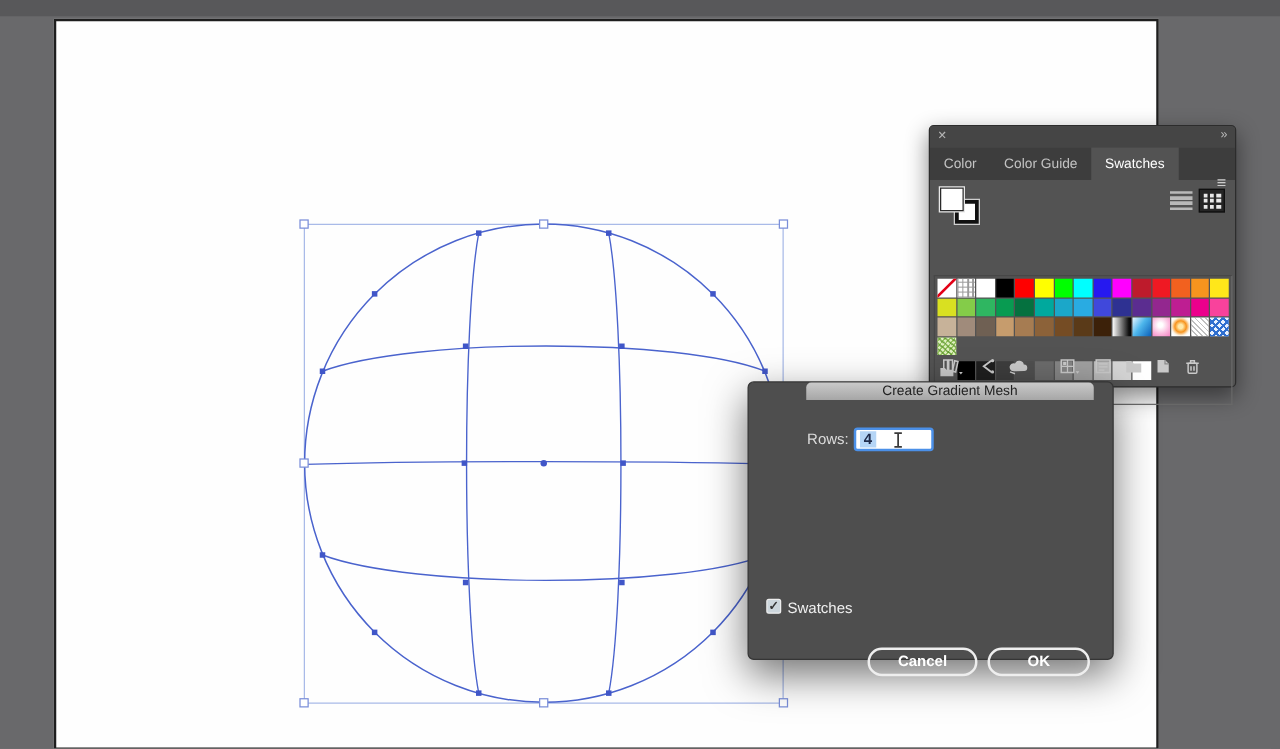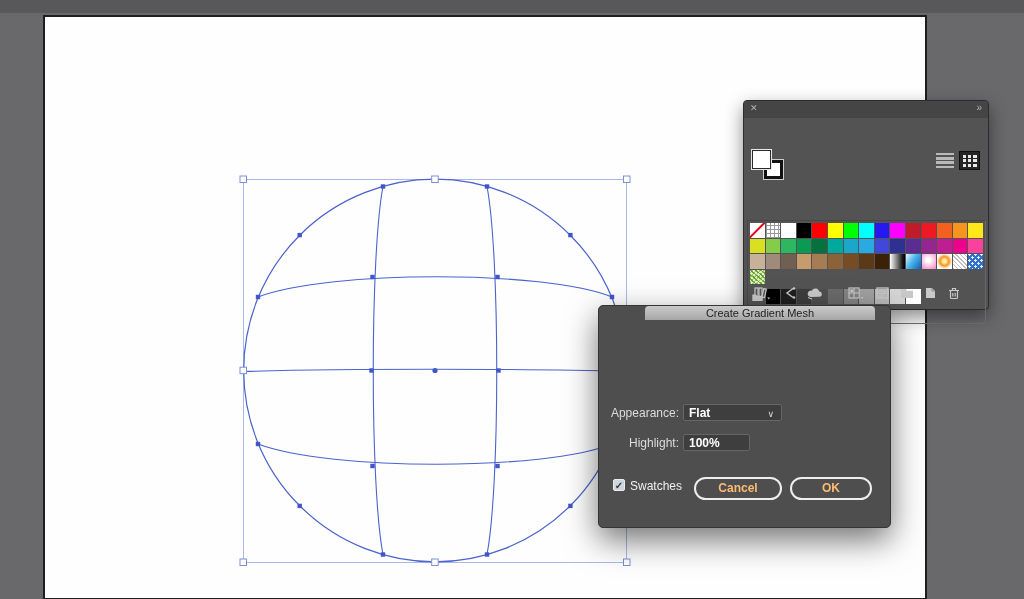--- a/index.html
+++ b/index.html
@@ -136,6 +136,10 @@
       <span id="panel-close">✕</span>
       <span id="panel-collapse">»</span>
     </div>
+    <div id="panel-tabs">
+      <span class="tab">Color</span><span class="tab">Color Guide</span><span class="tab active">Swatches</span>
+      <span id="panel-menu">≡</span>
+    </div>
     <div id="panel-body">
       <div id="proxy">
         <div id="proxy-stroke"></div>

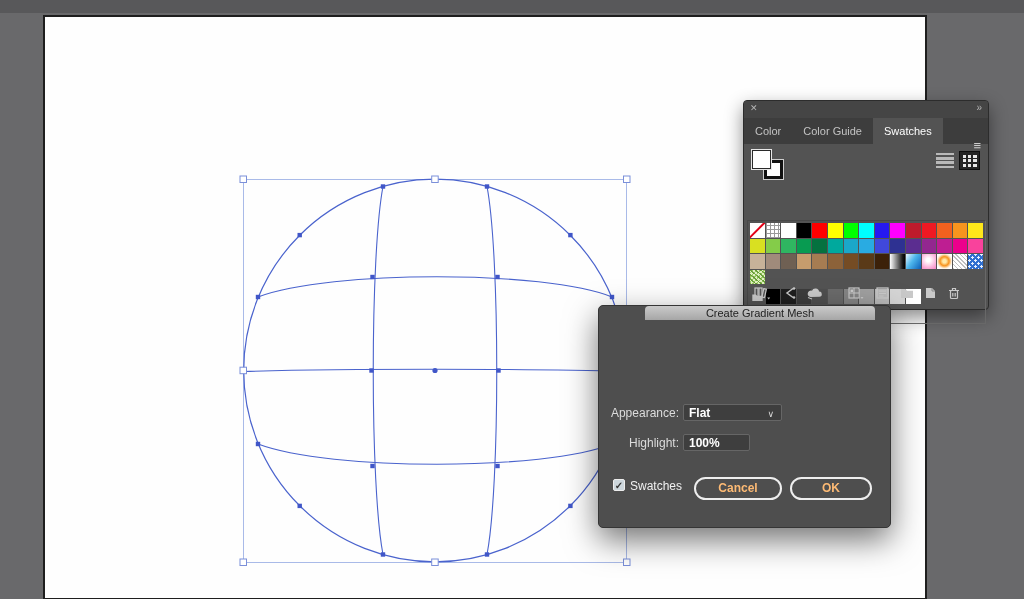--- a/index.html
+++ b/index.html
@@ -314,6 +314,15 @@
   <div id="gm-dialog">
     <div id="gm-title">Create Gradient Mesh</div>
 
+    <div class="dlg-row" style="top:36px;">
+      <span class="dlg-label">Rows:</span>
+      <div id="rows-field">
+        <span id="rows-value">4</span>
+        <svg id="rows-ibeam" width="9" height="14">
+          <path d="M1.5,1.5 H7.5 M4.5,1.5 V12.5 M1.5,12.5 H7.5" stroke="#3a3a3a" stroke-width="1.4" fill="none"></path>
+        </svg>
+      </div>
+    </div>
 
 
     <div class="dlg-row" style="top:98px;">

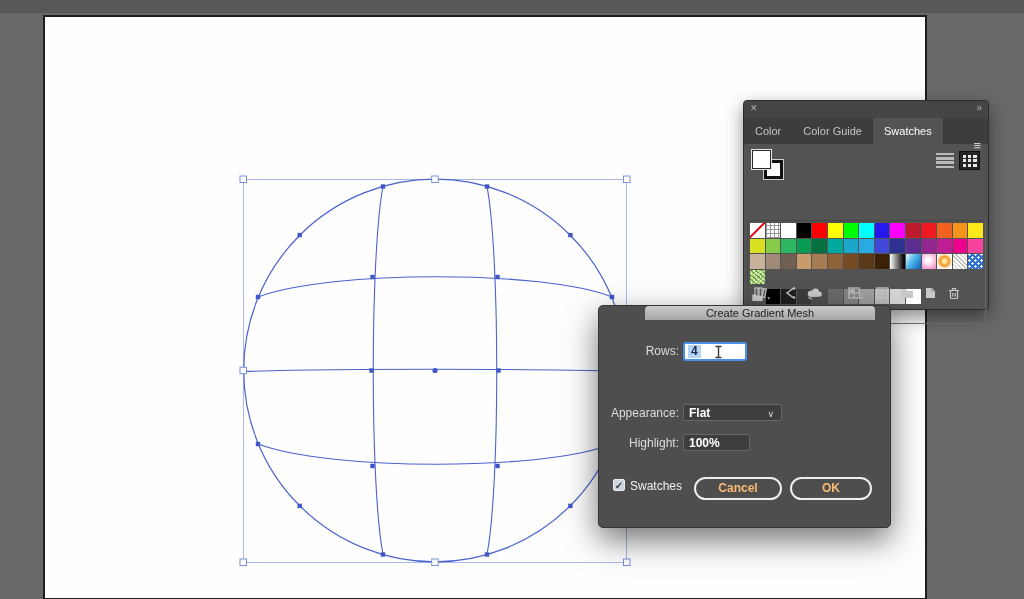--- a/index.html
+++ b/index.html
@@ -325,13 +325,6 @@
     </div>
 
 
-    <div class="dlg-row" style="top:98px;">
-      <span class="dlg-label">Appearance:</span>
-      <div class="dlg-field" id="appearance-select" style="width:99px;">
-        <span>Flat</span>
-        <span id="appearance-chevron">∨</span>
-      </div>
-    </div>
 
     <div class="dlg-row" style="top:128px;">
       <span class="dlg-label">Highlight:</span>

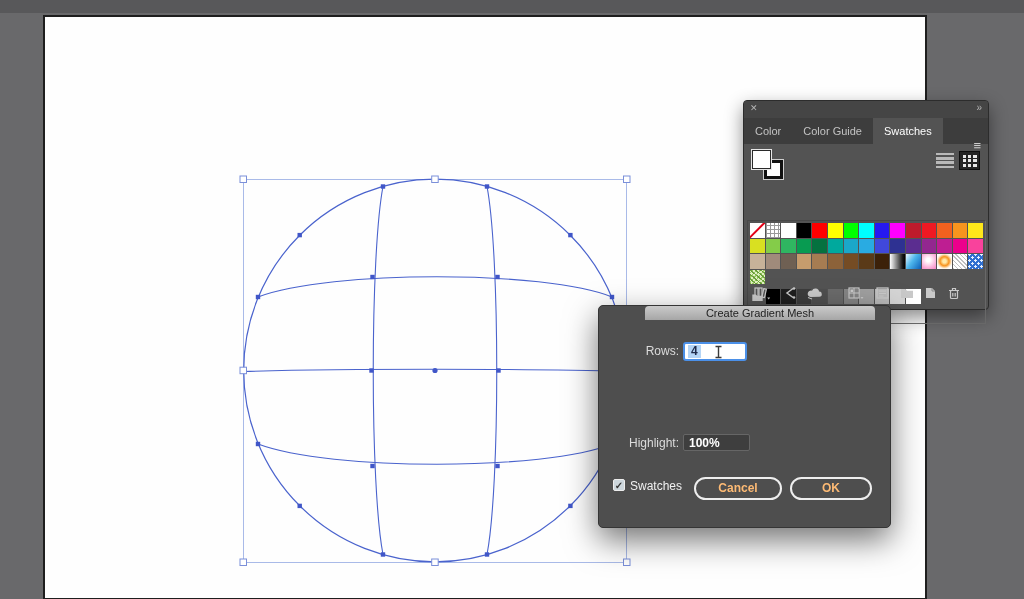--- a/index.html
+++ b/index.html
@@ -326,10 +326,6 @@
 
 
 
-    <div class="dlg-row" style="top:128px;">
-      <span class="dlg-label">Highlight:</span>
-      <div class="dlg-field" style="width:67px;">100%</div>
-    </div>
 
     <div class="dlg-row" style="top:170px;height:26px;">
       <span id="preview-box">✓</span>

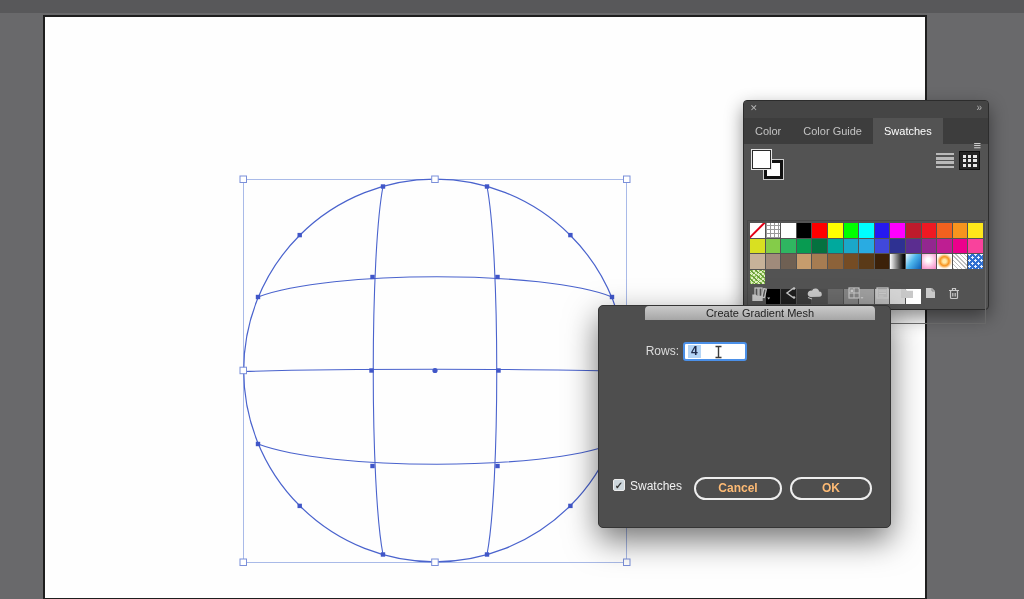--- a/index.html
+++ b/index.html
@@ -70,7 +70,7 @@
   #appearance-chevron{position:absolute;right:7px;top:1px;font-size:9px;color:#dddddd;font-weight:normal;}
   #preview-box{position:absolute;left:14px;top:3px;width:12px;height:12px;background:#ccd6dc;border:1px solid #ededed;border-radius:2px;text-align:center;line-height:11px;font-size:10px;color:#333333;font-weight:bold;cursor:pointer;box-sizing:border-box;}
   #preview-label{position:absolute;left:31px;top:3px;font-size:12px;color:#f0f0f0;}
-  .pill-btn{position:absolute;height:23px;border:2px solid #eeeeee;border-radius:12px;background:transparent;color:#fdba74;font-size:12px;font-weight:bold;text-align:center;line-height:19px;box-sizing:border-box;cursor:pointer;font-family:"Liberation Sans",sans-serif;}
+  .pill-btn{position:absolute;height:23px;border:2px solid #eeeeee;border-radius:12px;background:transparent;color:#ffffff;font-size:12px;font-weight:bold;text-align:center;line-height:19px;box-sizing:border-box;cursor:pointer;font-family:"Liberation Sans",sans-serif;margin-top:41px;}
 </style>
 </head>
 <body>

